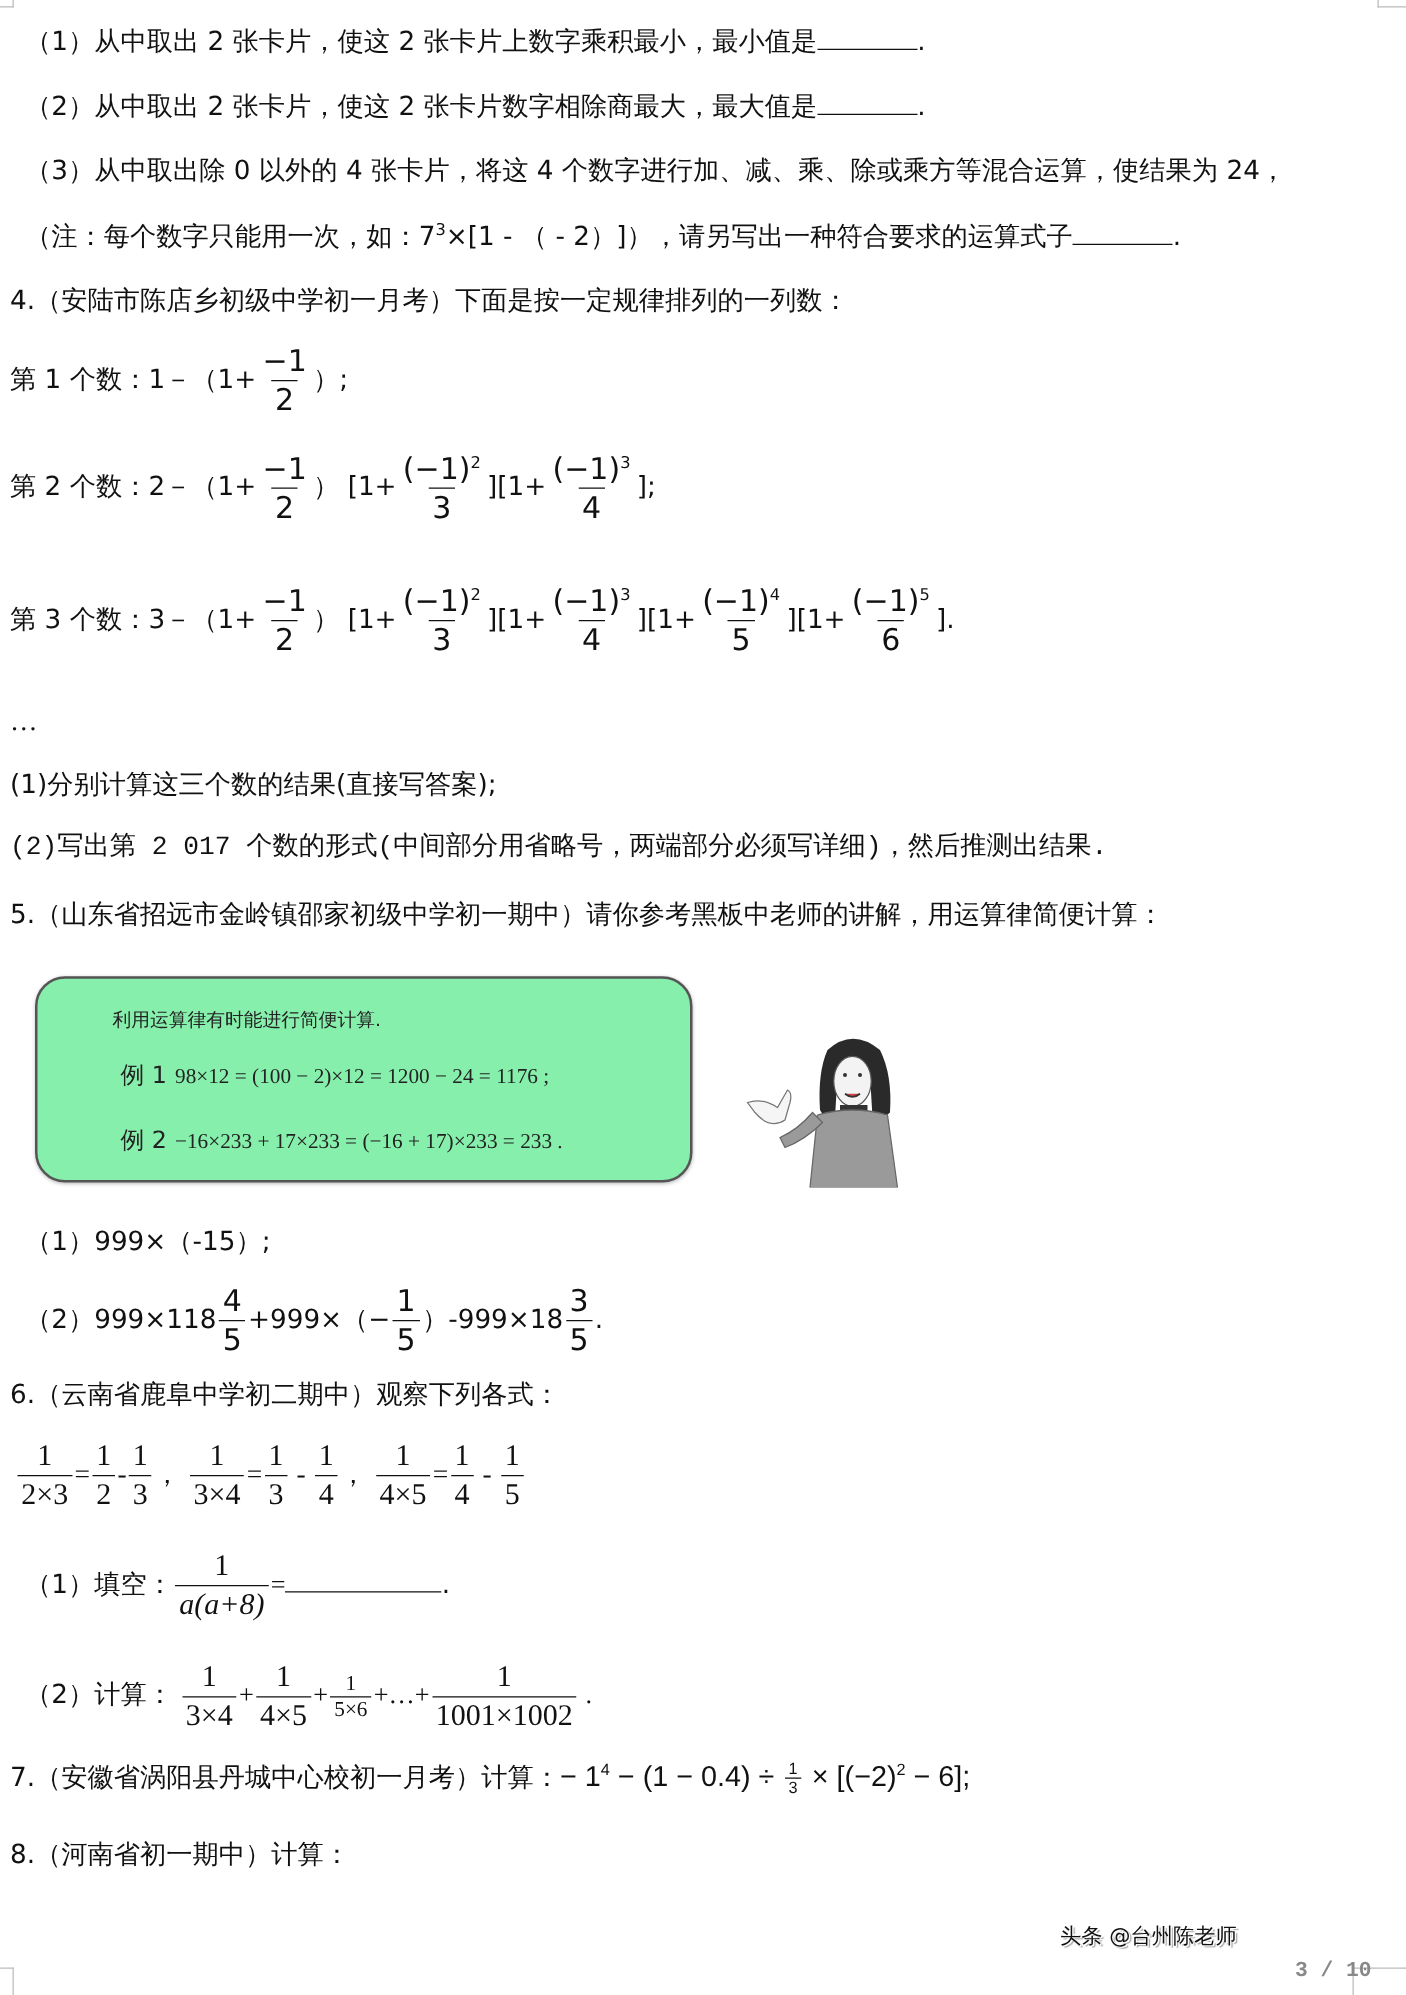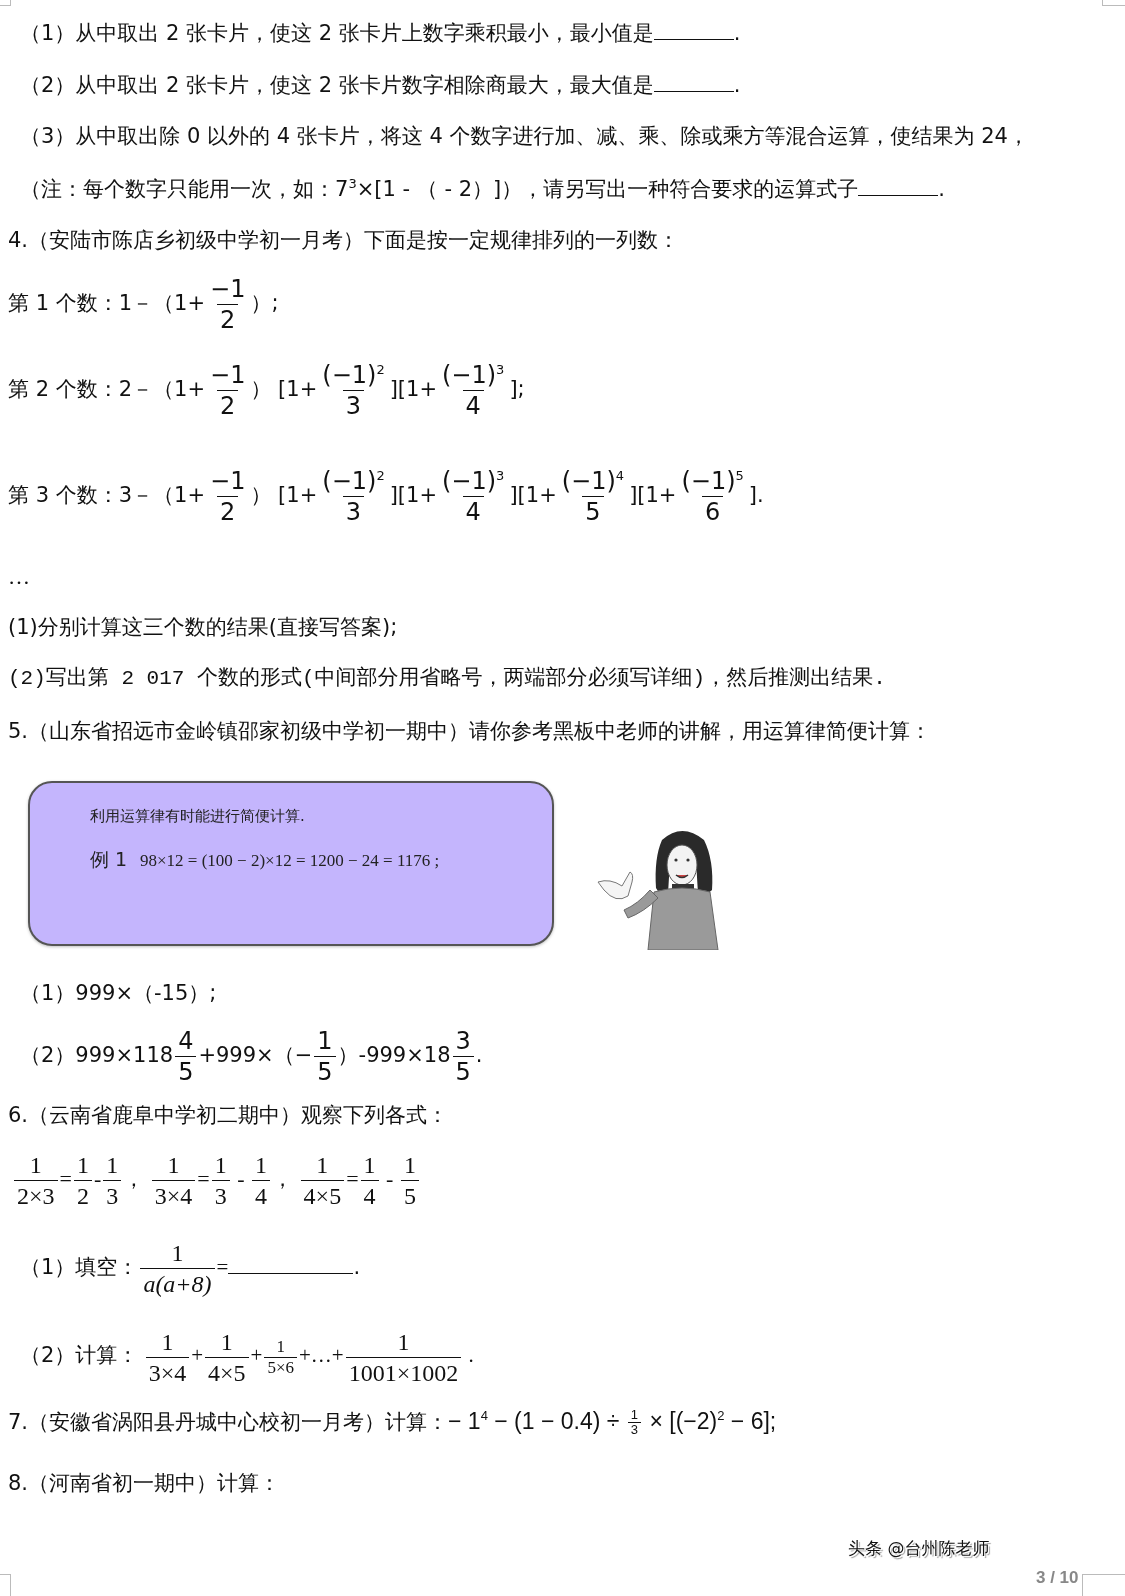--- a/index.html
+++ b/index.html
@@ -16,7 +16,7 @@
   sup { font-size:13px; vertical-align:super; line-height:0; }
   .corner { position:absolute; border-color:#bbb; border-style:solid; }
   .board { position:absolute; left:28px; top:781px; width:522px; height:161px; border:2.5px solid #555;
-           border-radius:24px; background:#c4b5fd; box-shadow:0 1px 3px rgba(0,0,0,0.25); }
+           border-radius:24px; background:#86efac; box-shadow:0 1px 3px rgba(0,0,0,0.25);text-align:center; }
   .board .row { position:absolute; left:60px; font-size:17px; color:#222; white-space:nowrap; }
   .board .lbl { font-family:"DejaVu Sans",sans-serif; font-size:19px; display:inline-block; width:50px; }
   .girl { position:absolute; left:592px; top:820px; width:140px; height:130px; }

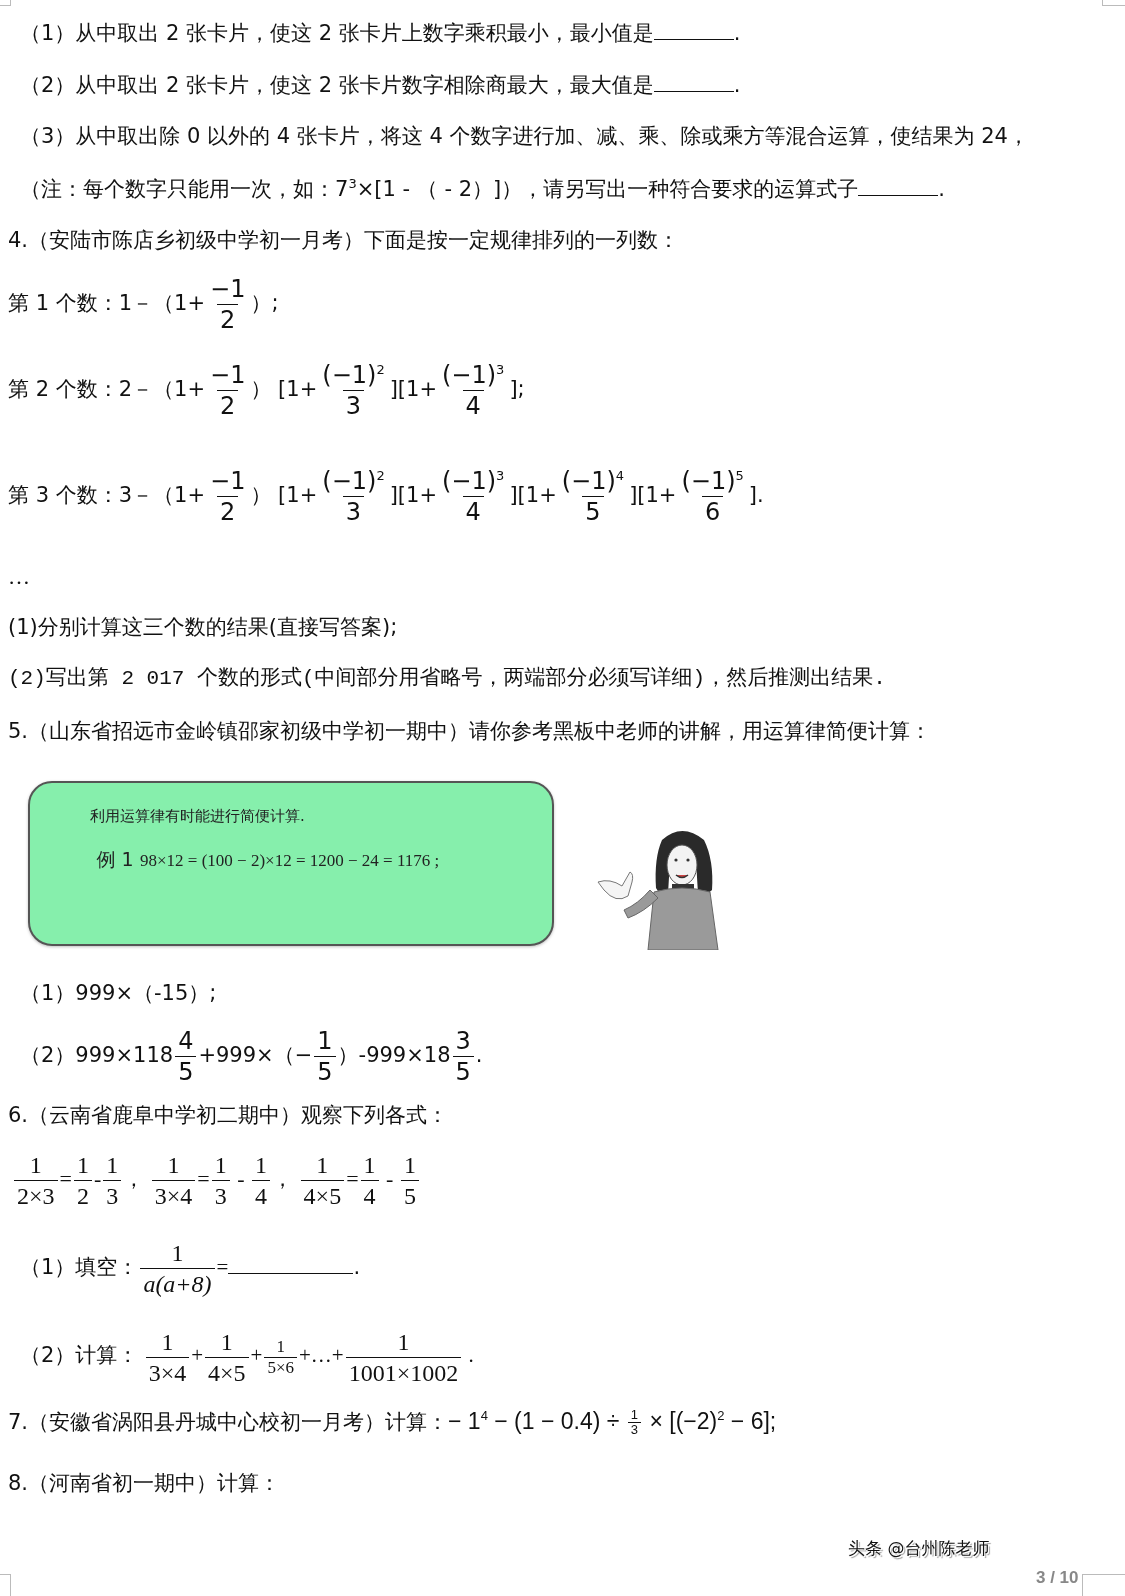--- a/index.html
+++ b/index.html
@@ -98,6 +98,9 @@
   <div class="row" style="top:64px;">
     <span class="lbl">例 1</span><span>98×12 = (100 − 2)×12 = 1200 − 24 = 1176 ;</span>
   </div>
+  <div class="row" style="top:116px;">
+    <span class="lbl">例 2</span><span>−16×233 + 17×233 = (−16 + 17)×233 = 233 .</span>
+  </div>
 </div>
 
 <svg class="girl" viewBox="0 0 140 130">

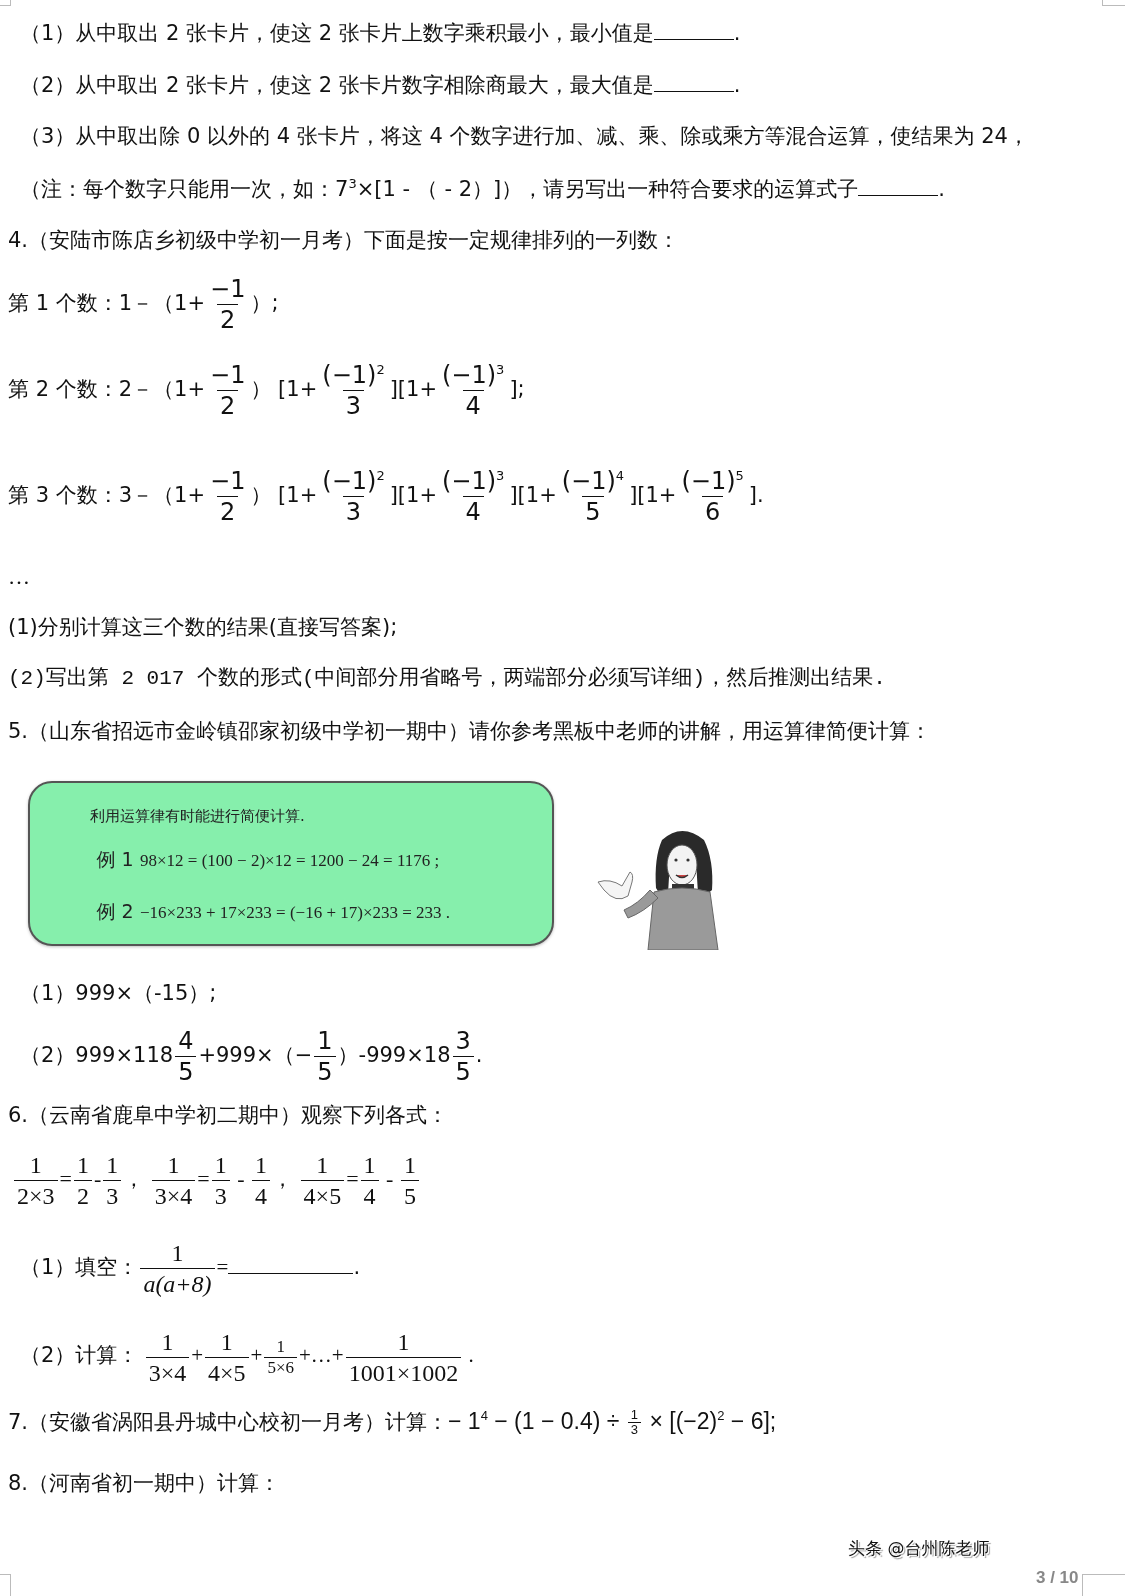--- a/index.html
+++ b/index.html
@@ -22,7 +22,7 @@
   .girl { position:absolute; left:592px; top:820px; width:140px; height:130px; }
   .watermark { position:absolute; left:848px; top:1537px; font-family:"DejaVu Sans",sans-serif; font-size:17px;
                color:#111; text-shadow:1px 1px 0 #fff, -1px -1px 0 #fff, 2px 2px 1px #999; }
-  .pagenum { position:absolute; left:1036px; top:1568px; font-family:Liberation Sans, sans-serif; font-weight:bold;
+  .pagenum { position:absolute; left:1036px; top:1568px; font-family:Liberation Mono, monospace; font-weight:bold;
              font-size:17px; color:#888;text-align:right; }
 </style>
 </head>

